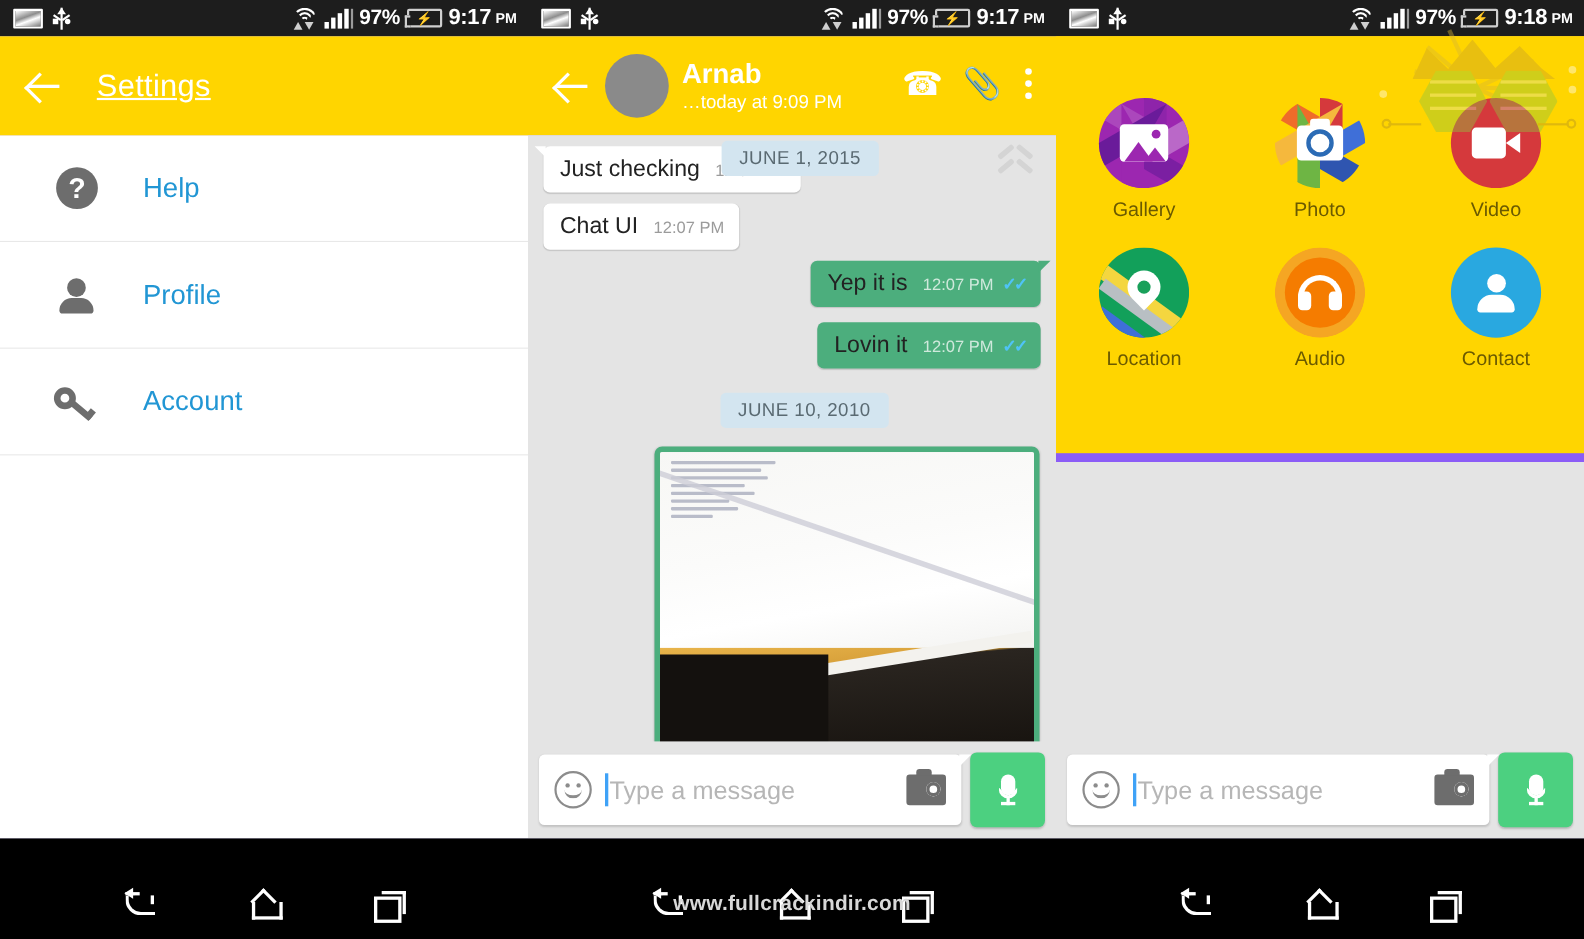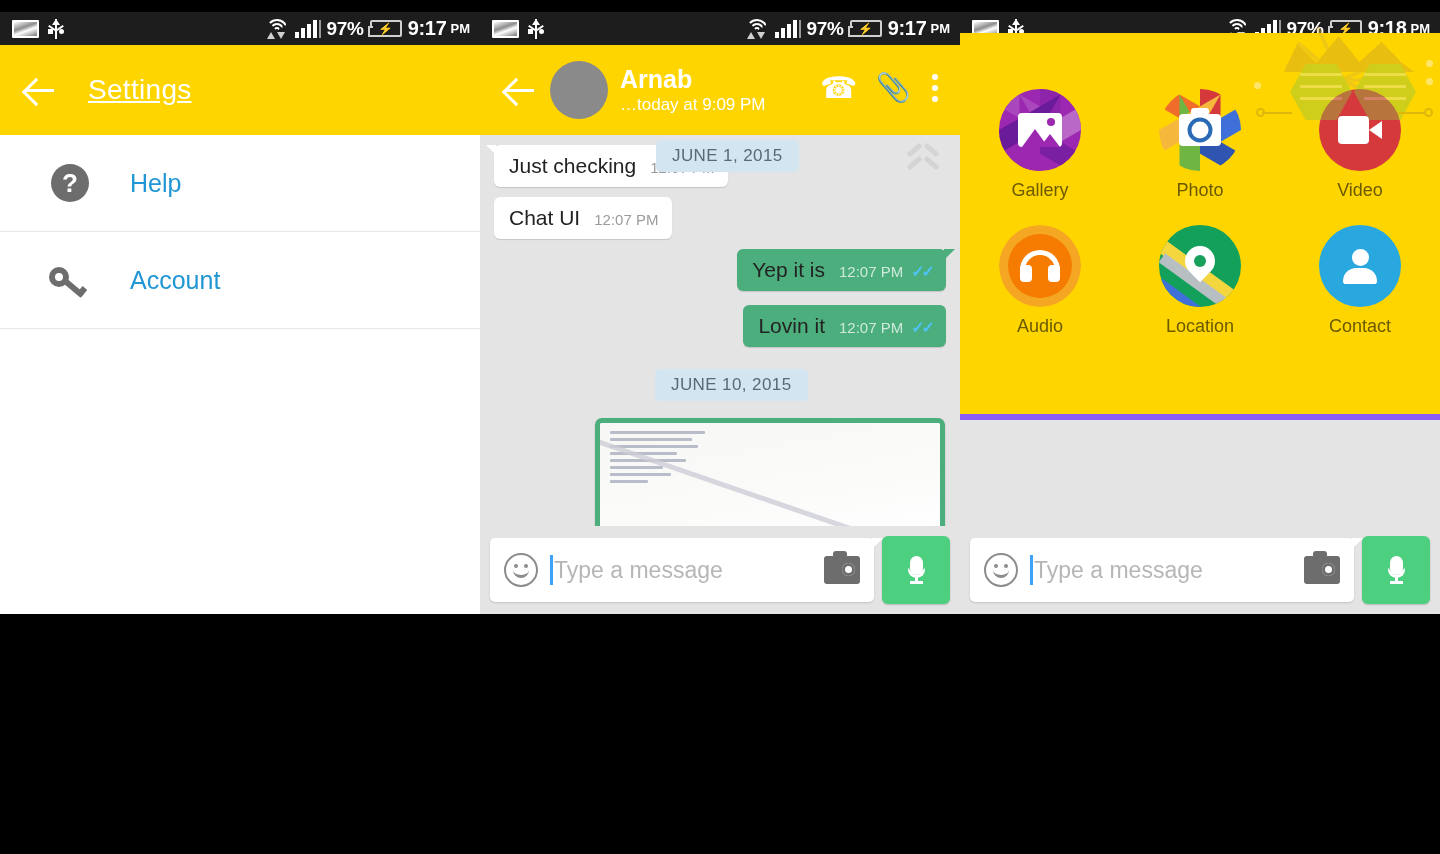--- a/index.html
+++ b/index.html
@@ -9,7 +9,7 @@
   .screen { position:absolute; top:0; left:0; width:1440px; height:854px; }
 
   
-  .panel { position:absolute; top:0; width:480px; height:602px; overflow:hidden; background:#c4b5fd;margin-top:12px; }
+  .panel { position:absolute; top:0; width:480px; height:762px; overflow:hidden; background:#c4b5fd; }
   .panel.p1 { left:0; }
   .panel.p2 { left:480px; }
   .panel.p3 { left:960px; }

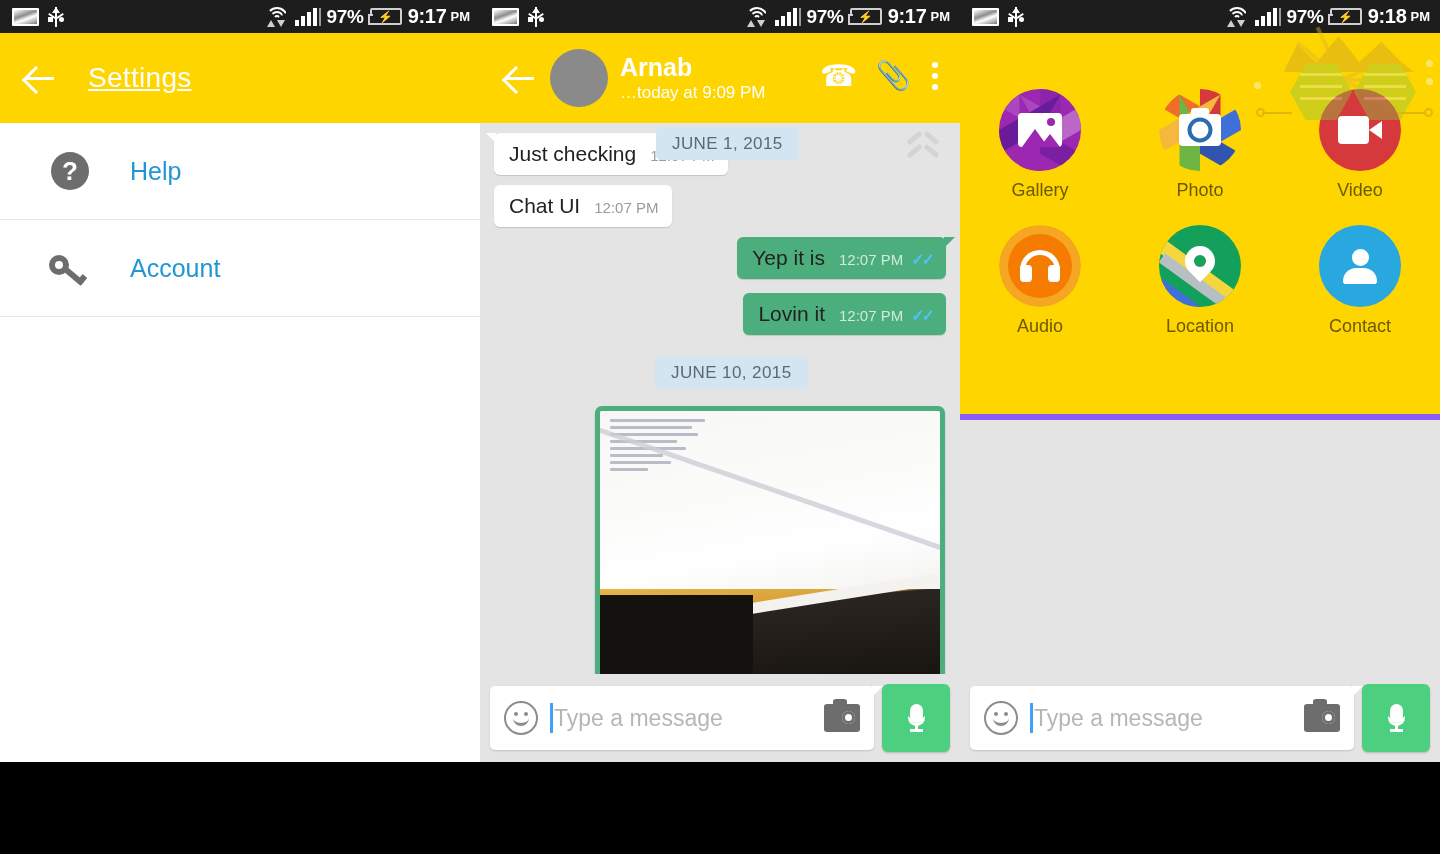--- a/index.html
+++ b/index.html
@@ -190,7 +190,7 @@
 
   
   .attach-sheet { position:absolute; left:960px; top:33px; width:480px; height:387px; background:#ffd500;
-                  z-index:20; border-bottom:6px solid #8b5cf6; }
+                  z-index:20; border-bottom:8px solid #8b5cf6; }
   .attach-grid { position:absolute; left:0; top:56px; width:480px; display:flex; flex-wrap:wrap; }
   .attach-item { width:160px; height:136px; display:flex; flex-direction:column; align-items:center; cursor:pointer; }
   .att-circle { width:82px; height:82px; border-radius:50%; position:relative; overflow:hidden;

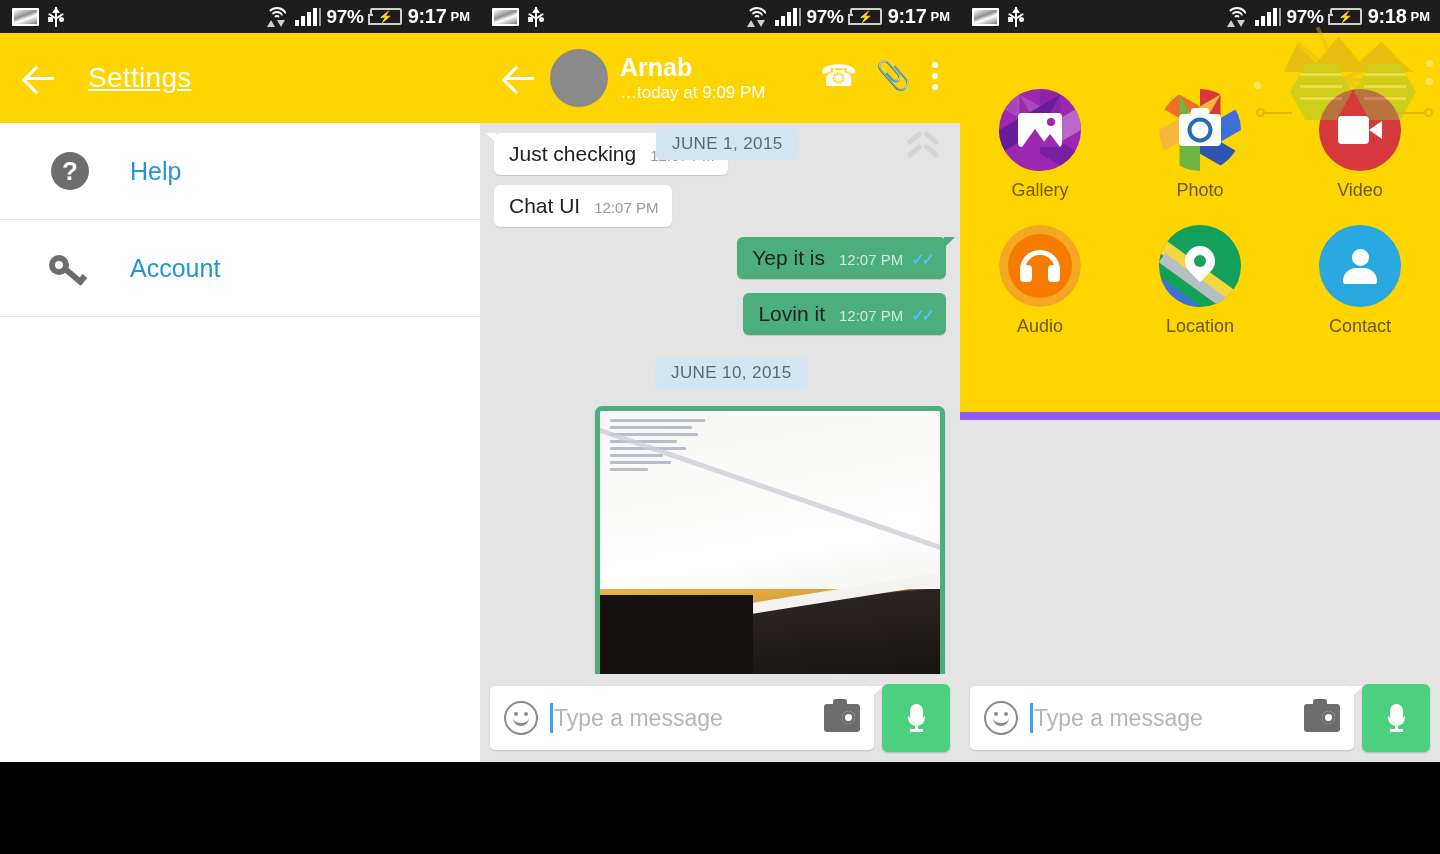--- a/index.html
+++ b/index.html
@@ -325,6 +325,15 @@
         <div class="s-label">Help</div>
       </div>
 
+      <div class="srow">
+        <div class="s-ic">
+          <span class="prof-ic">
+              <i class="ph"></i>
+              <i class="pb"></i>
+            </span>
+        </div>
+        <div class="s-label">Profile</div>
+      </div>
 
       <div class="srow">
         <div class="s-ic">

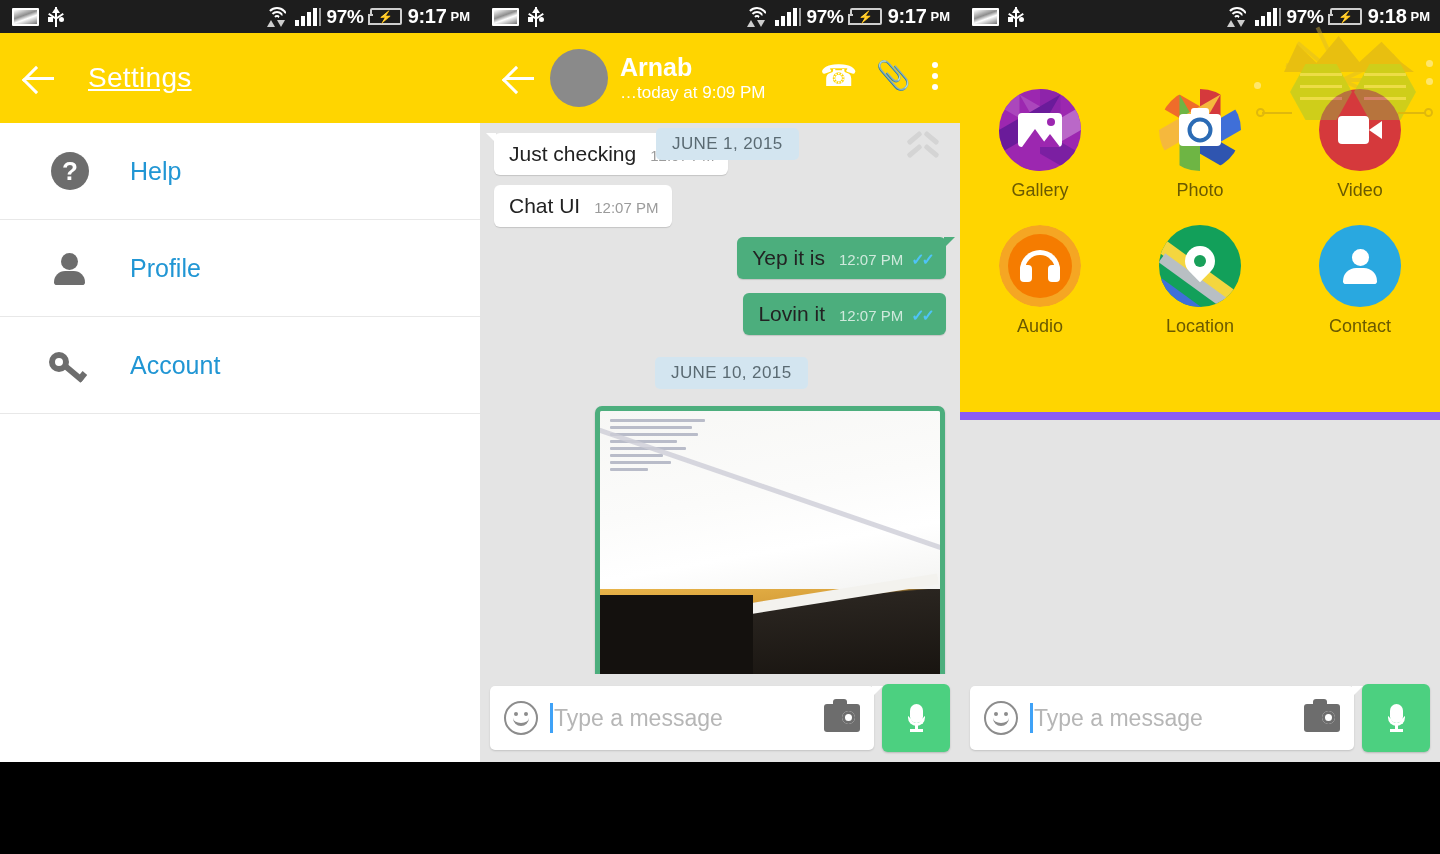--- a/index.html
+++ b/index.html
@@ -641,20 +641,6 @@
 
       <div class="attach-item">
         <div class="att-circle">
-          <div class="audio-halo"></div>
-          <div class="audio-core">
-            <div class="hp-chip">
-                <i class="band"></i>
-                <i class="lft"></i>
-                <i class="rgt"></i>
-              </div>
-          </div>
-        </div>
-        <div class="att-label">Audio</div>
-      </div>
-
-      <div class="attach-item">
-        <div class="att-circle">
           <div class="map-bg">
               <i class="road"></i>
               <i class="road2"></i>
@@ -669,6 +655,20 @@
       </div>
 
       <div class="attach-item">
+        <div class="att-circle">
+          <div class="audio-halo"></div>
+          <div class="audio-core">
+            <div class="hp-chip">
+                <i class="band"></i>
+                <i class="lft"></i>
+                <i class="rgt"></i>
+              </div>
+          </div>
+        </div>
+        <div class="att-label">Audio</div>
+      </div>
+
+      <div class="attach-item">
         <div class="att-circle" style="background:#29a8e0;">
           <div class="ct-chip">
               <i class="h"></i>

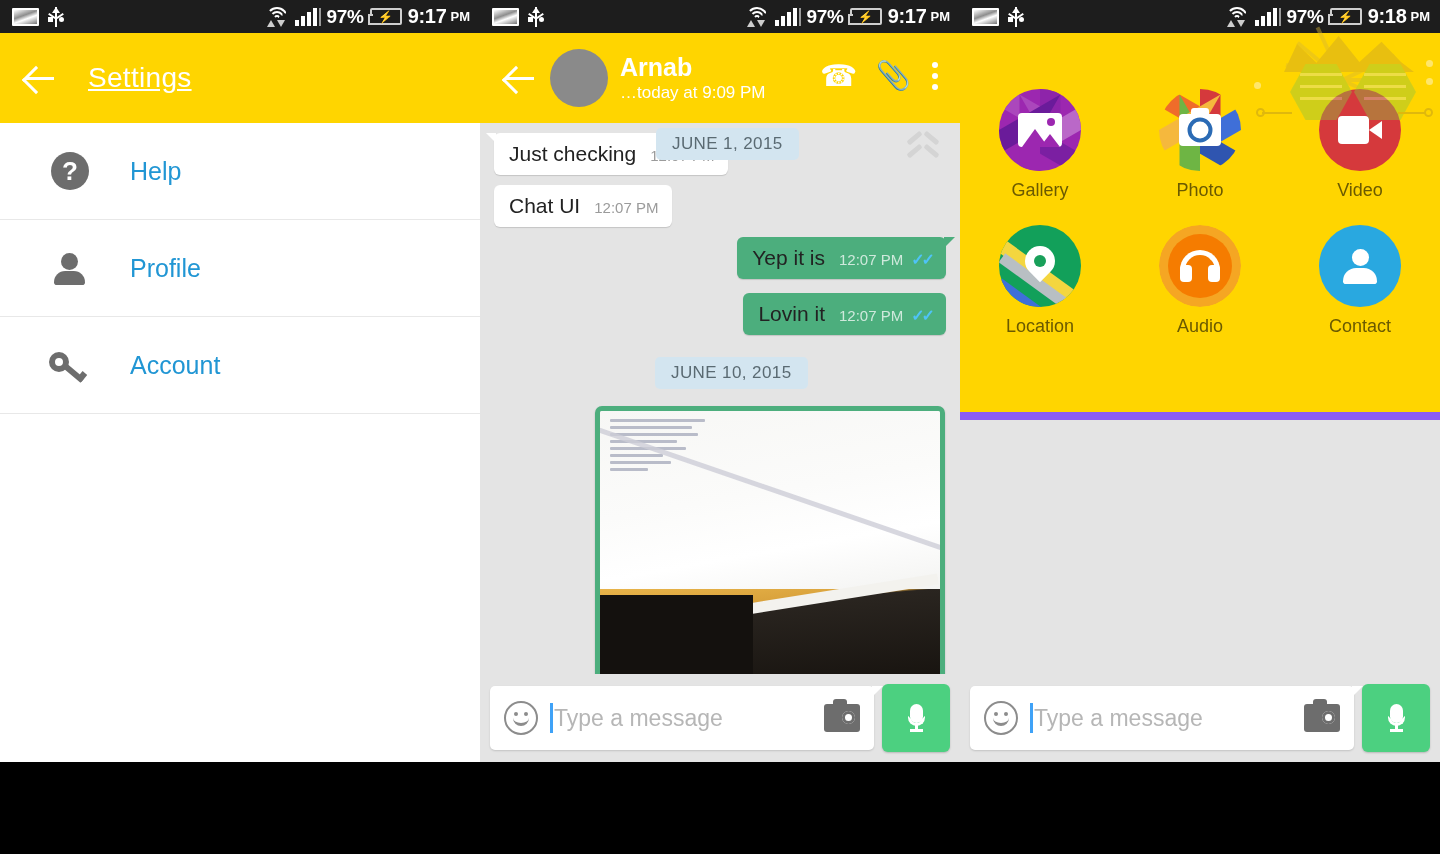--- a/index.html
+++ b/index.html
@@ -436,7 +436,7 @@
         <span class="ticks">✓✓</span>
       </div>
 
-      <div class="datepill" style="left:175px; top:234px;">JUNE 10, 2015</div>
+      <div class="datepill" style="left:175px; top:234px;">JUNE 10, 2010</div>
 
       <div class="scrollup" style="top:18px;">
         <i></i>

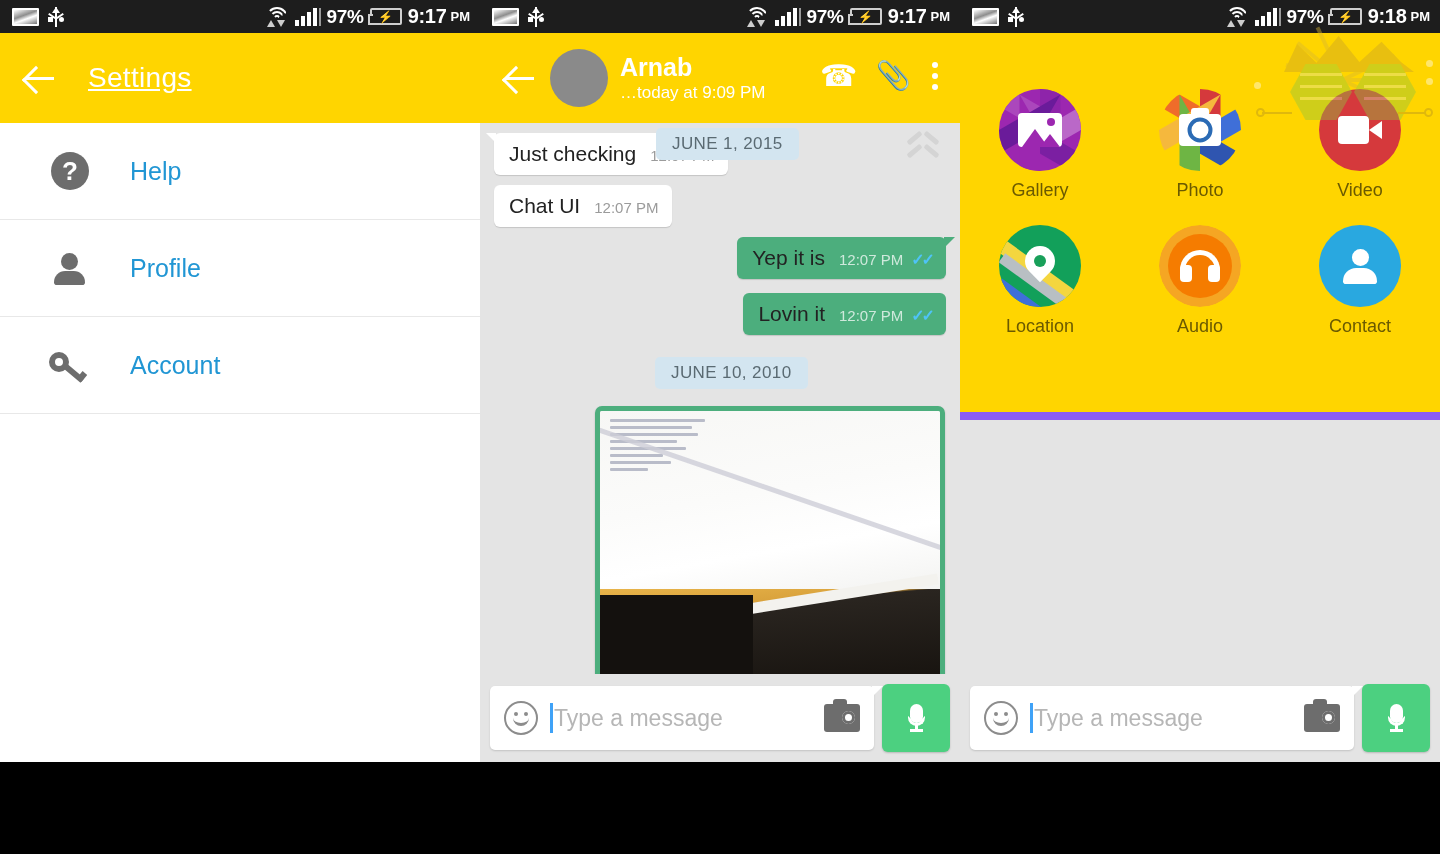--- a/index.html
+++ b/index.html
@@ -710,6 +710,33 @@
     <div class="dotw" style="left:6px; top:44px;"></div>
   </div>
 
+  <div class="navbar">
+    <div class="nav-set n1">
+      <div class="nv nv-back">
+          <i></i>
+          <u></u>
+        </div>
+      <div class="nv nv-home"></div>
+      <div class="nv nv-rec"></div>
+    </div>
+    <div class="nav-set n2">
+      <div class="nv nv-back">
+          <i></i>
+          <u></u>
+        </div>
+      <div class="nv nv-home"></div>
+      <div class="nv nv-rec"></div>
+    </div>
+    <div class="nav-set n3">
+      <div class="nv nv-back">
+          <i></i>
+          <u></u>
+        </div>
+      <div class="nv nv-home"></div>
+      <div class="nv nv-rec"></div>
+    </div>
+    <div class="wm-text">www.fullcrackindir.com</div>
+  </div>
 
 </div>
 

